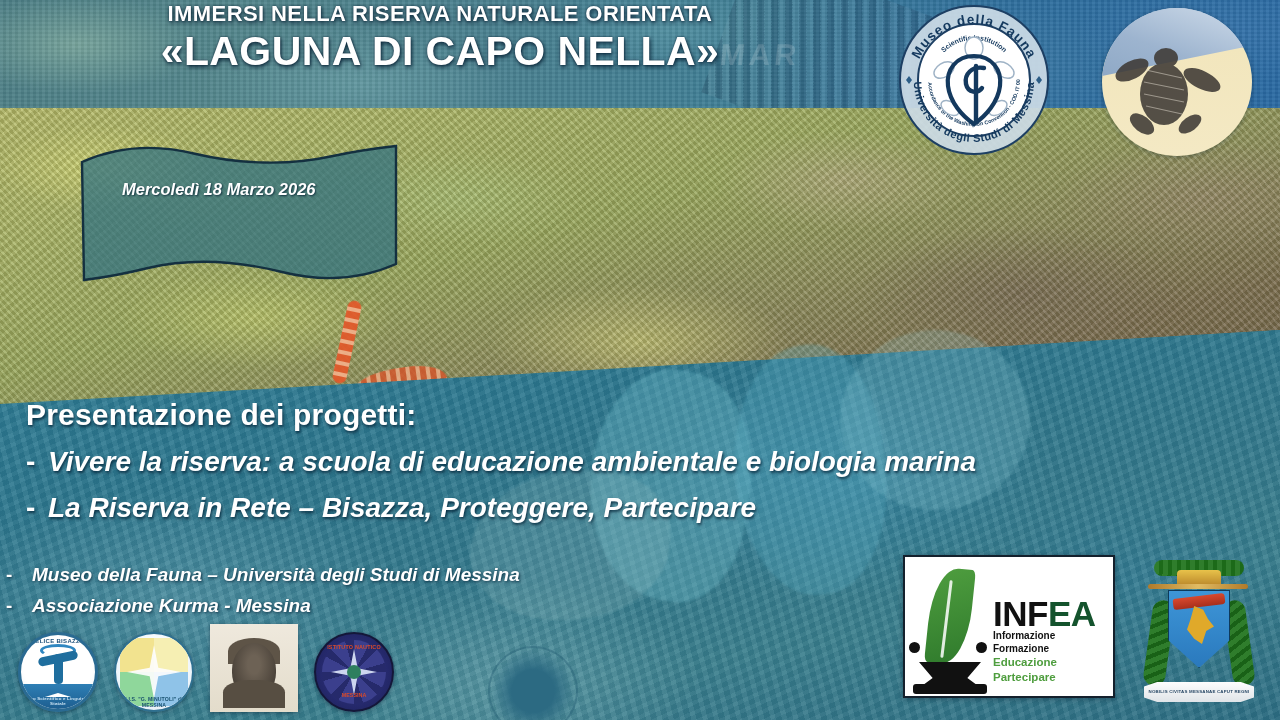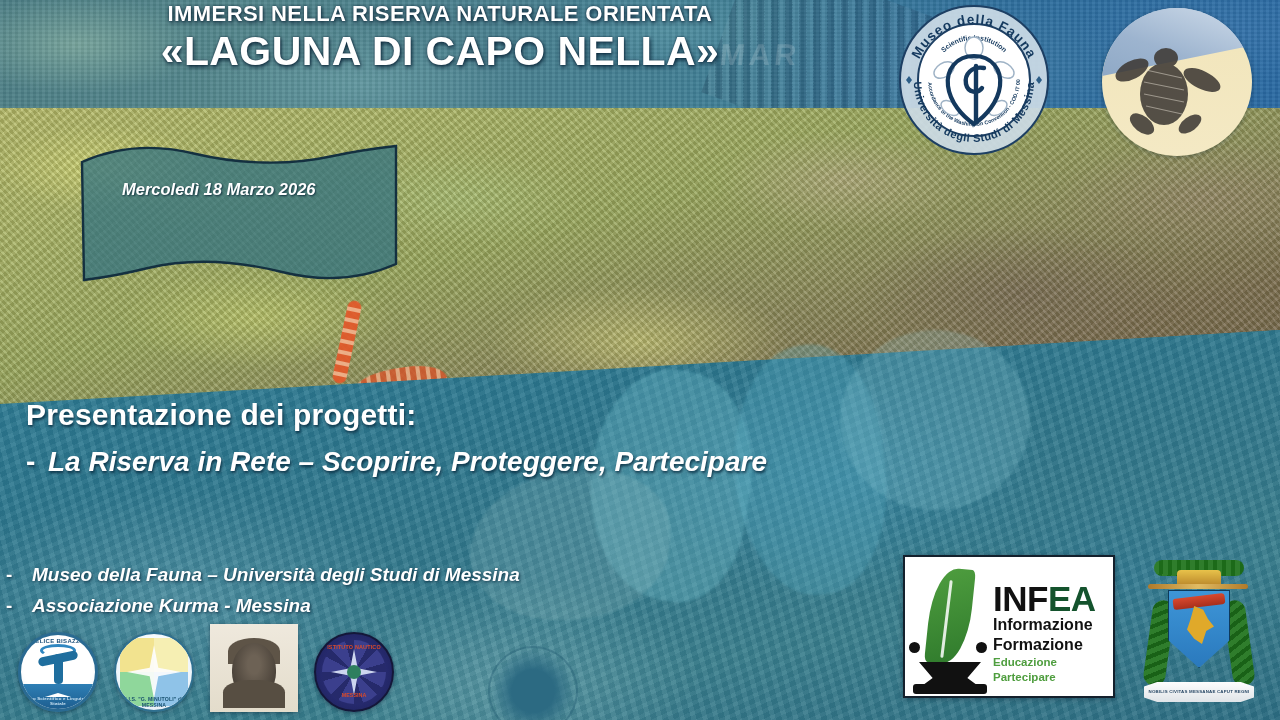--- a/index.html
+++ b/index.html
@@ -378,6 +378,9 @@
   <div class="body-text">
     <div class="head">Presentazione dei progetti:</div>
     <div class="proj">
+      <span class="dash">-</span><span>Vivere la riserva: a scuola di educazione ambientale e biologia marina</span>
+    </div>
+    <div class="proj">
       <span class="dash">-</span><span>La Riserva in Rete – Scoprire, Proteggere, Partecipare</span>
     </div>
   </div>

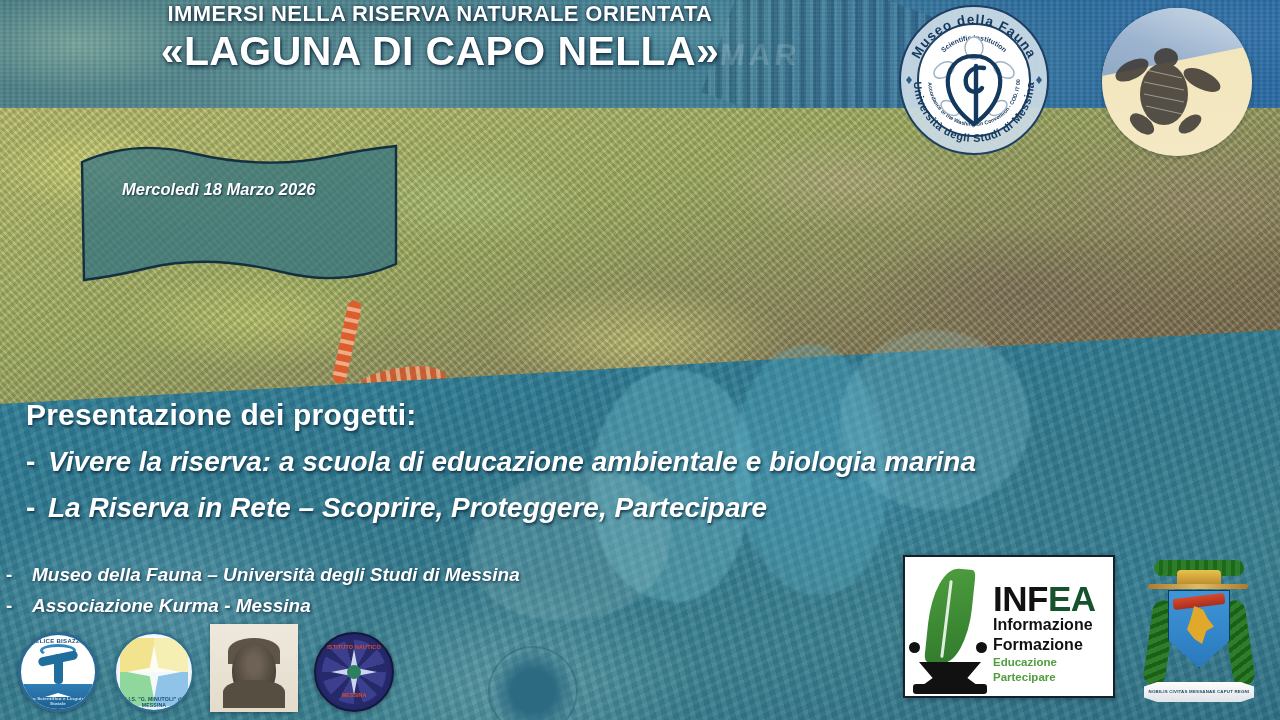--- a/index.html
+++ b/index.html
@@ -381,7 +381,7 @@
       <span class="dash">-</span><span>Vivere la riserva: a scuola di educazione ambientale e biologia marina</span>
     </div>
     <div class="proj">
-      <span class="dash">-</span><span>La Riserva in Rete – Scoprire, Proteggere, Partecipare</span>
+      <span class="dash">-</span><span>La Riserva in Rete – Bisazza, Proteggere, Partecipare</span>
     </div>
   </div>
 

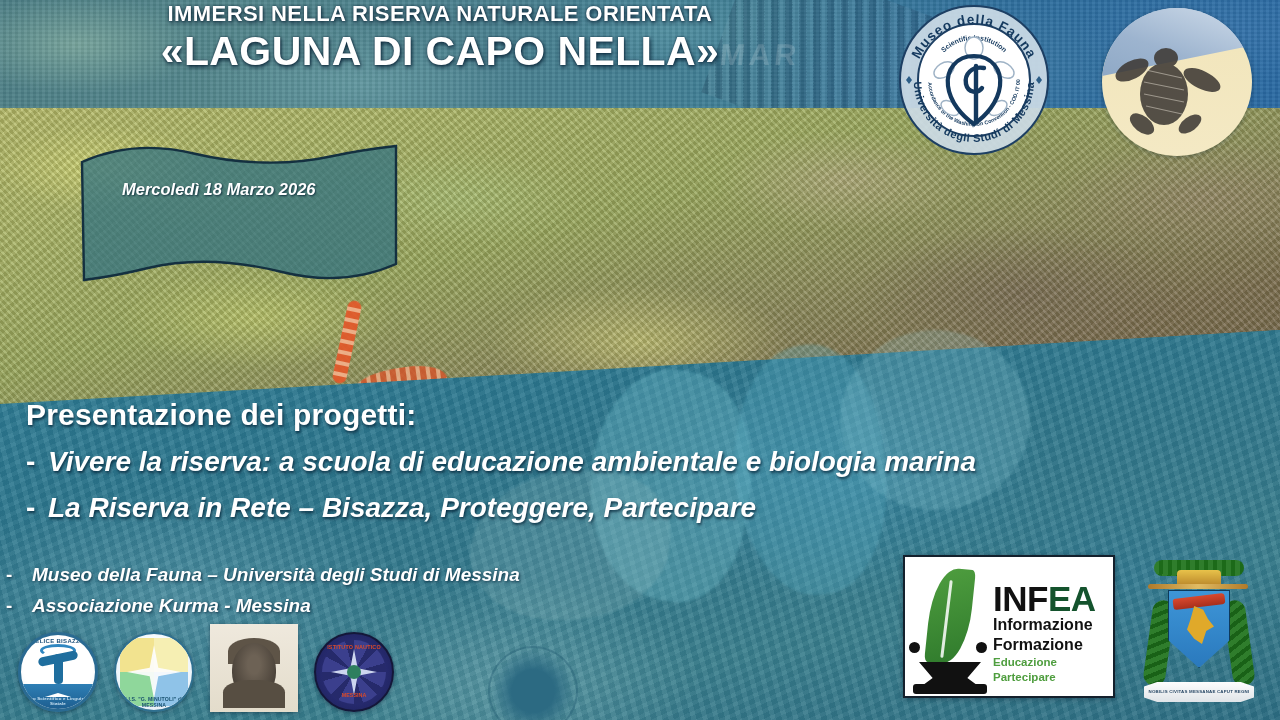--- a/index.html
+++ b/index.html
@@ -250,7 +250,7 @@
   .infea .txt{padding:0 6px 12px 2px;}
   .infea .brand{font-size:35px;font-weight:700;line-height:.95;letter-spacing:-.5px;}
   .infea .brand .inf{color:#111;} .infea .brand .ea{color:#14532d;}
-  .infea .sub1{font-size:16px;font-weight:700;color:#111;line-height:1.25;}
+  .infea .sub1{font-size:10px;font-weight:700;color:#111;line-height:1.25;}
   .infea .sub2{font-size:11.5px;font-weight:700;color:#4f9e3f;line-height:1.25;}
 
   

